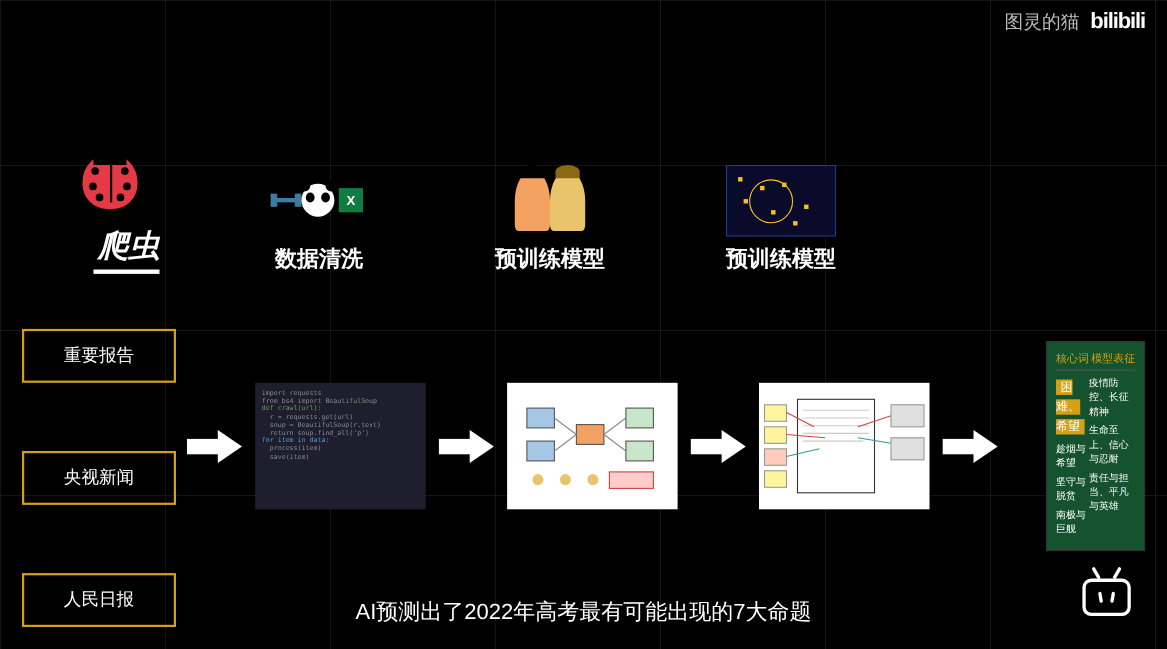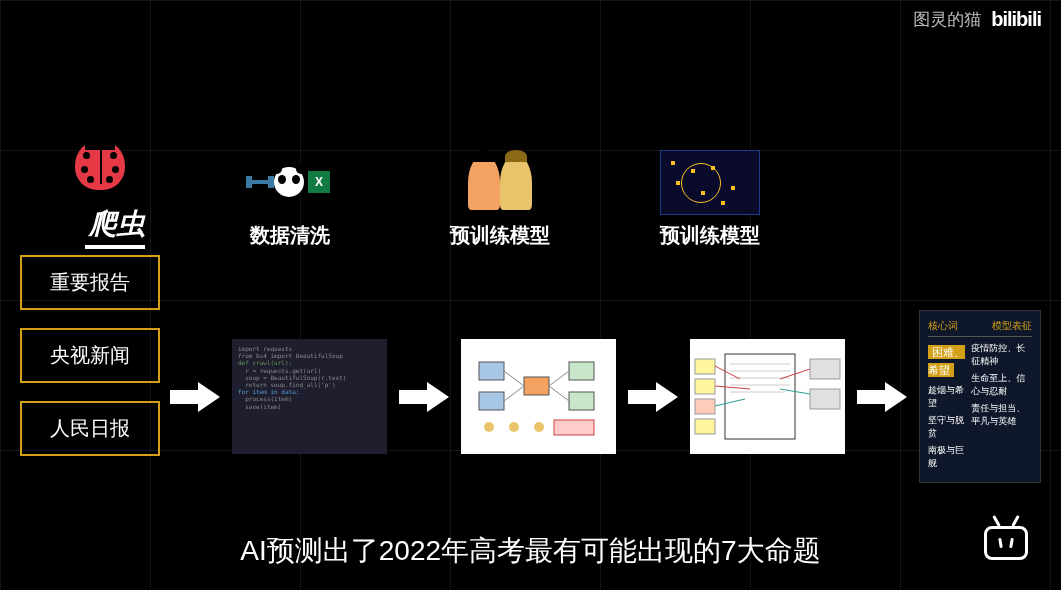--- a/index.html
+++ b/index.html
@@ -87,10 +87,11 @@
   .source-box {
     border: 2px solid #d4a017;
     padding: 12px 16px;
-    font-size: 20px;
+    font-size: 16px;
     color: #fff;
     width: 140px;
     text-align: center;
+    margin-top: 44px;
   }
   .detail-row {
     position: absolute;

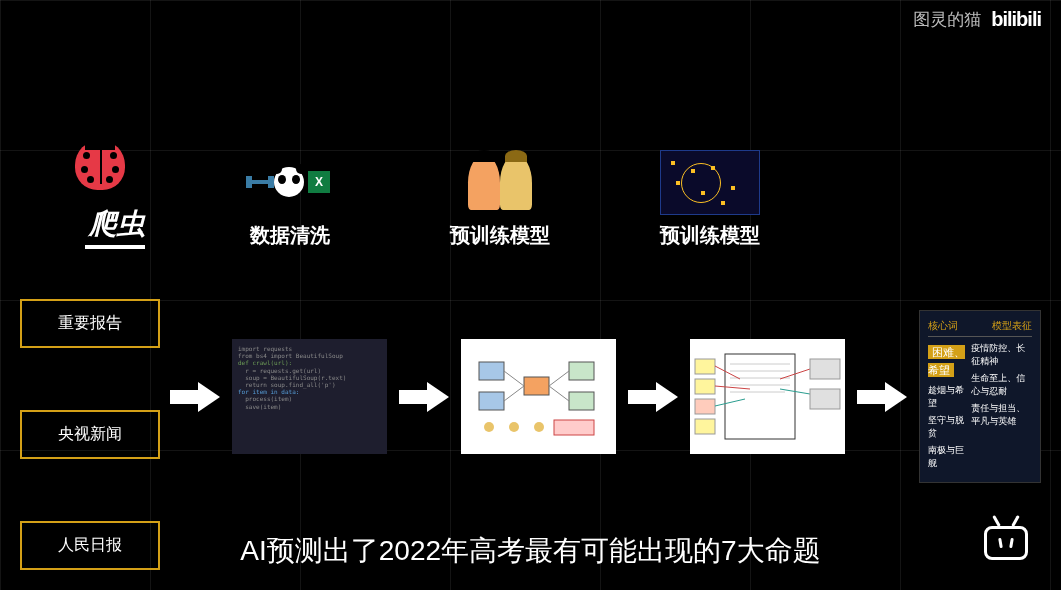--- a/index.html
+++ b/index.html
@@ -154,12 +154,13 @@
     background: #fff;
   }
   .predict-box {
-    background: #0f172a;
+    background: #14532d;
     border: 1px solid #333;
     width: 185px;
     padding: 8px;
     display: flex;
     gap: 0;
+    margin-left: 32px;
   }
   .predict-col1 { flex: 1; }
   .predict-col2 { flex: 1.4; }

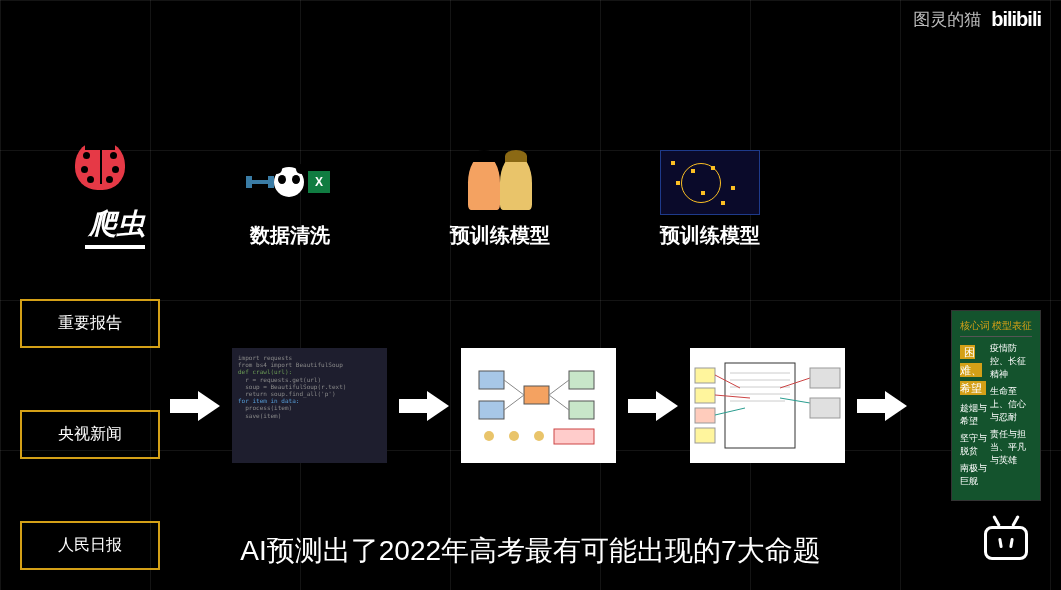--- a/index.html
+++ b/index.html
@@ -197,7 +197,7 @@
     left: 0;
     right: 0;
     text-align: center;
-    font-size: 28px;
+    font-size: 20px;
     color: #fff;
   }
   .tv-icon {

